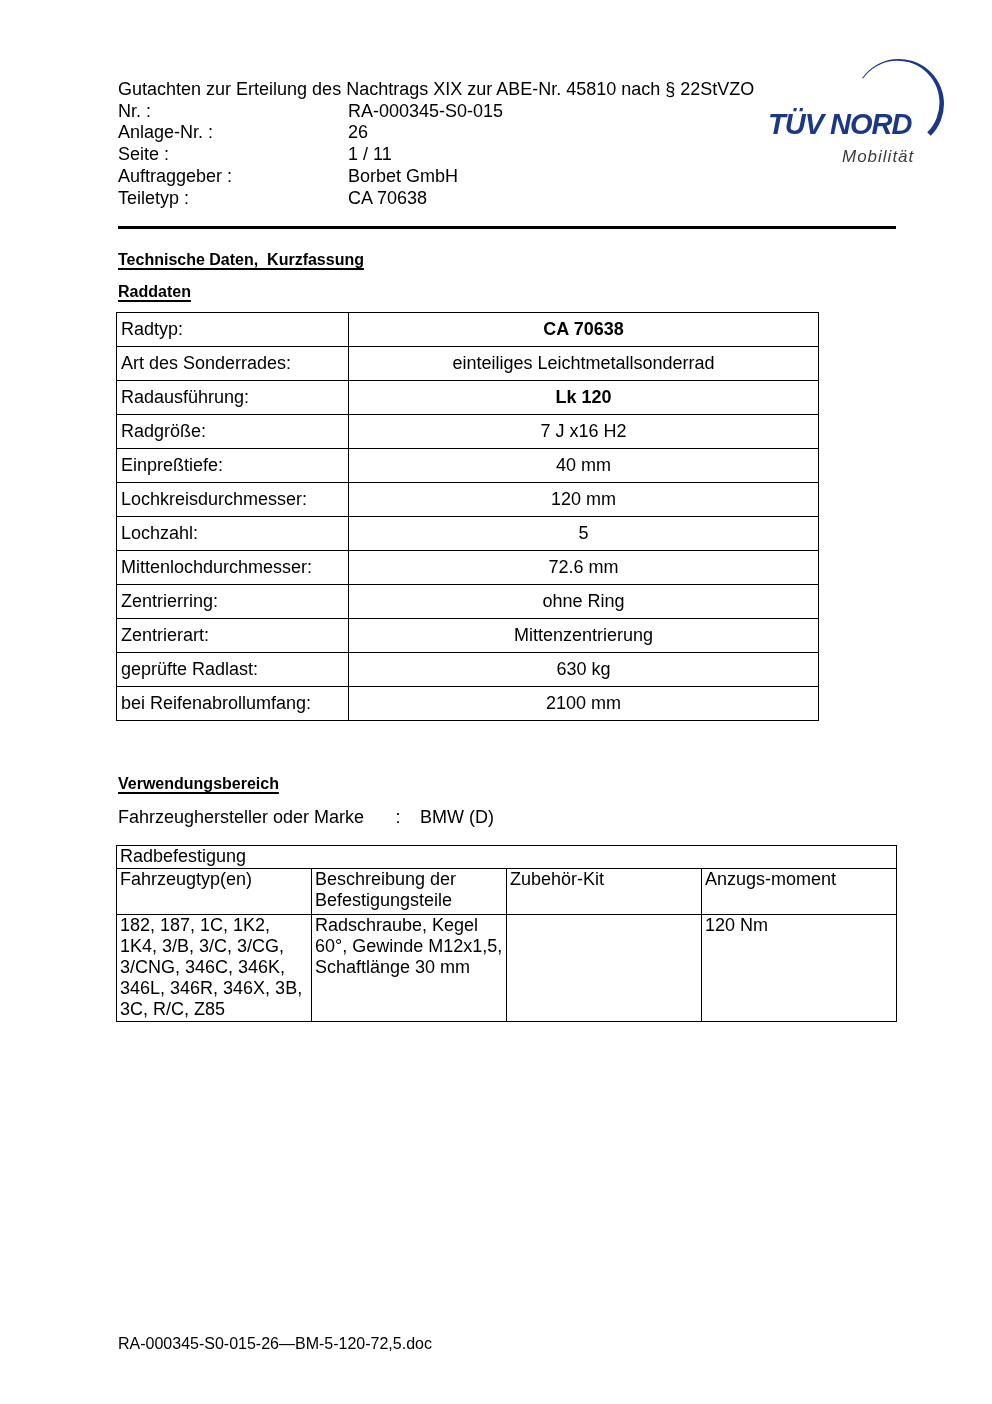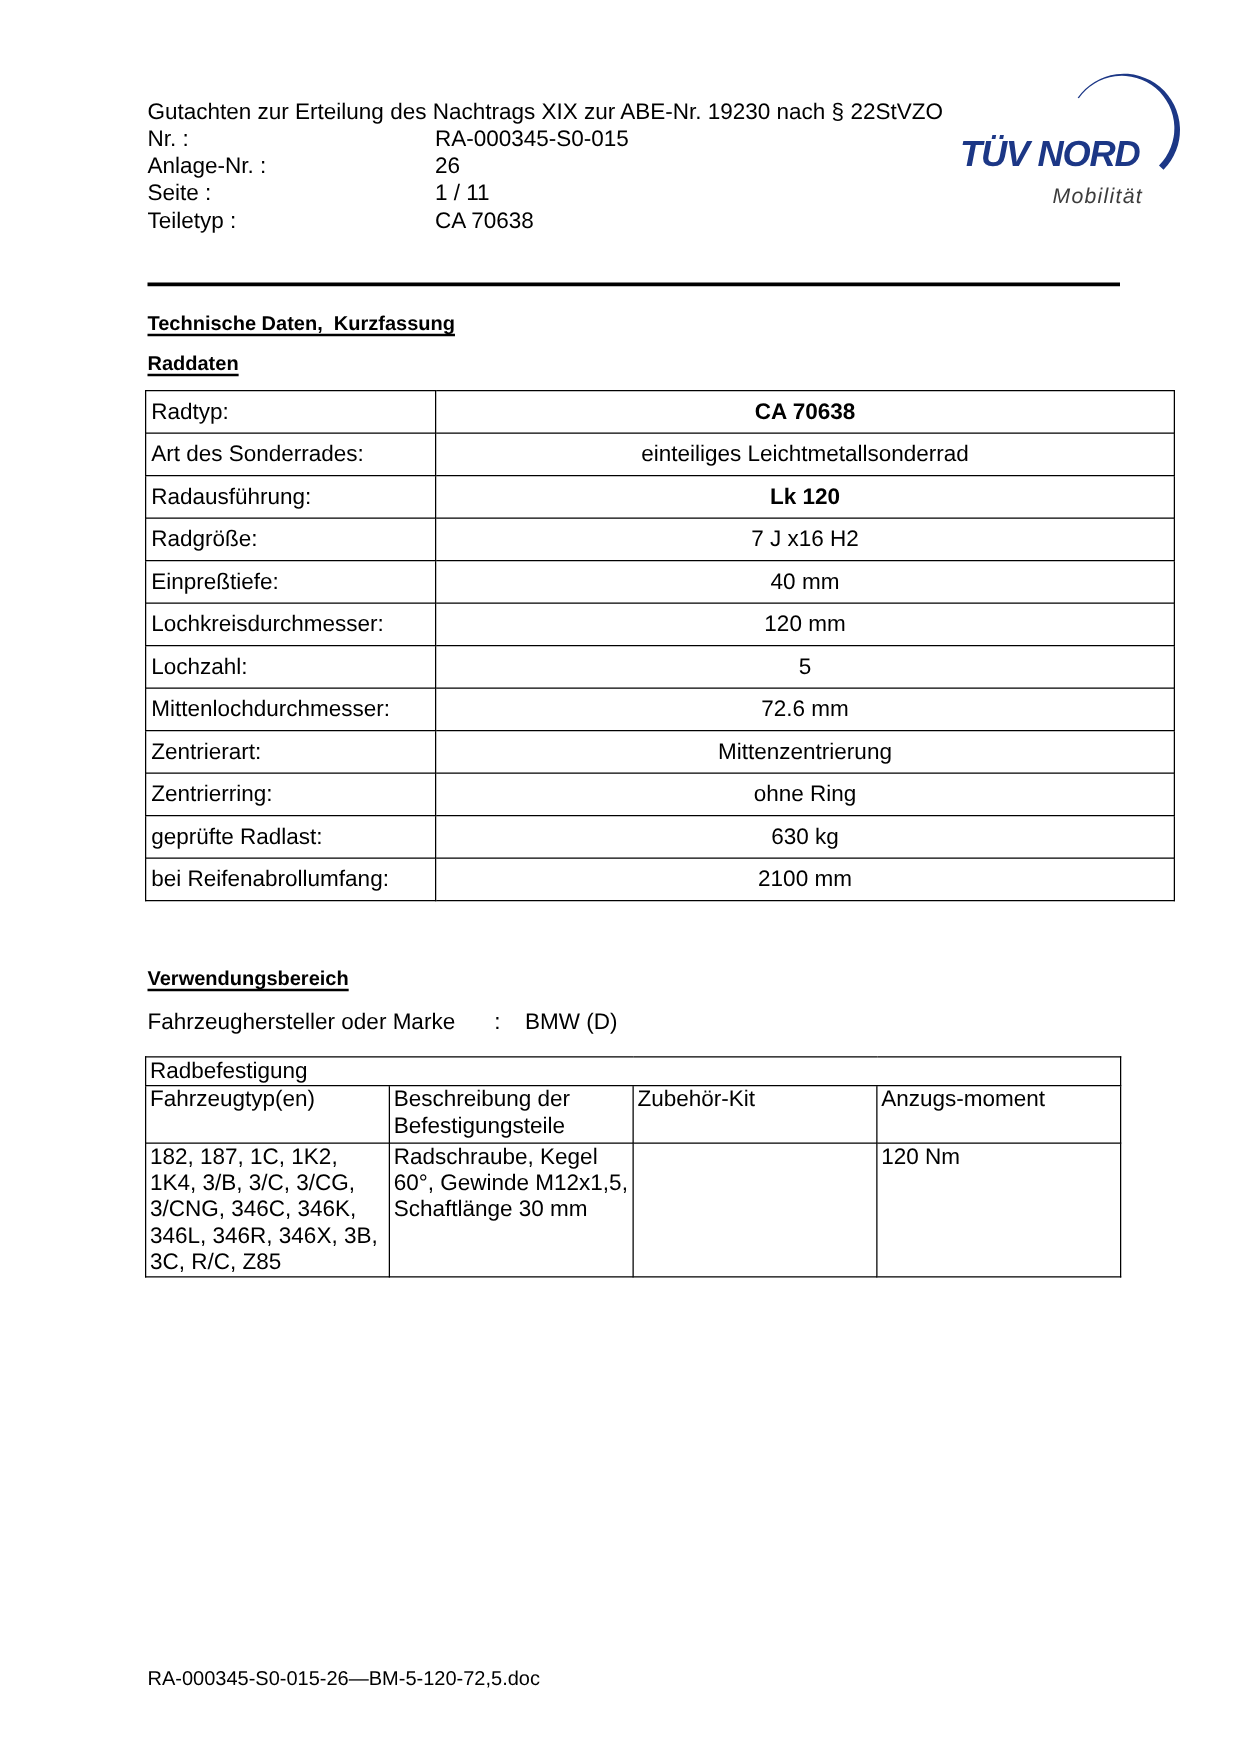--- a/index.html
+++ b/index.html
@@ -82,7 +82,7 @@
 <div class="page">
 
   <div class="header-block">
-    <div>Gutachten zur Erteilung des Nachtrags XIX zur ABE-Nr. 19230 nach § 22StVZO</div>
+    <div>Gutachten zur Erteilung des Nachtrags XIX zur ABE-Nr. 45810 nach § 22StVZO</div>
     <div class="header-row">
       <span class="hlabel">Nr. :</span>
       <span class="hvalue">RA-000345-S0-015</span>

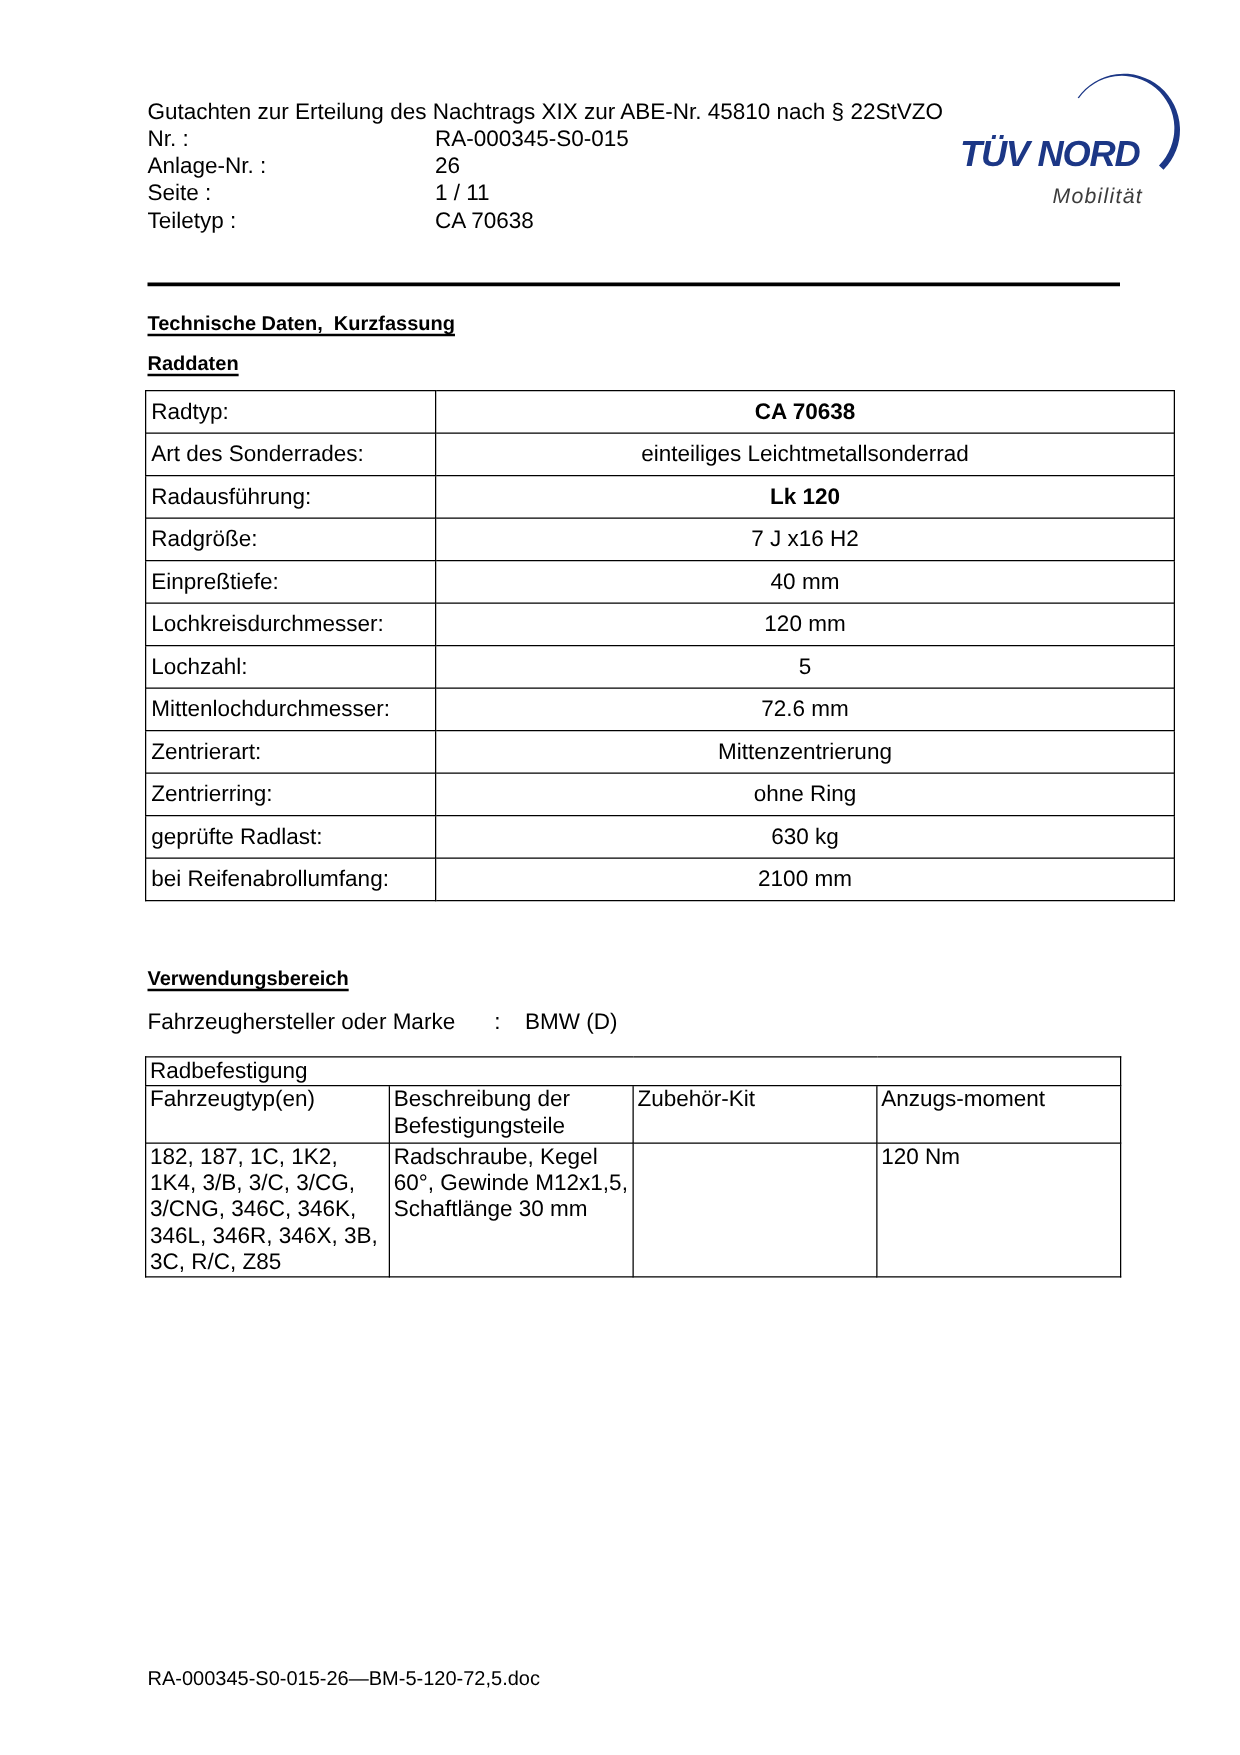--- a/index.html
+++ b/index.html
@@ -96,6 +96,10 @@
       <span class="hvalue">1 / 11</span>
     </div>
     <div class="header-row">
+      <span class="hlabel">Auftraggeber :</span>
+      <span class="hvalue">Borbet GmbH</span>
+    </div>
+    <div class="header-row">
       <span class="hlabel">Teiletyp :</span>
       <span class="hvalue">CA 70638</span>
     </div>

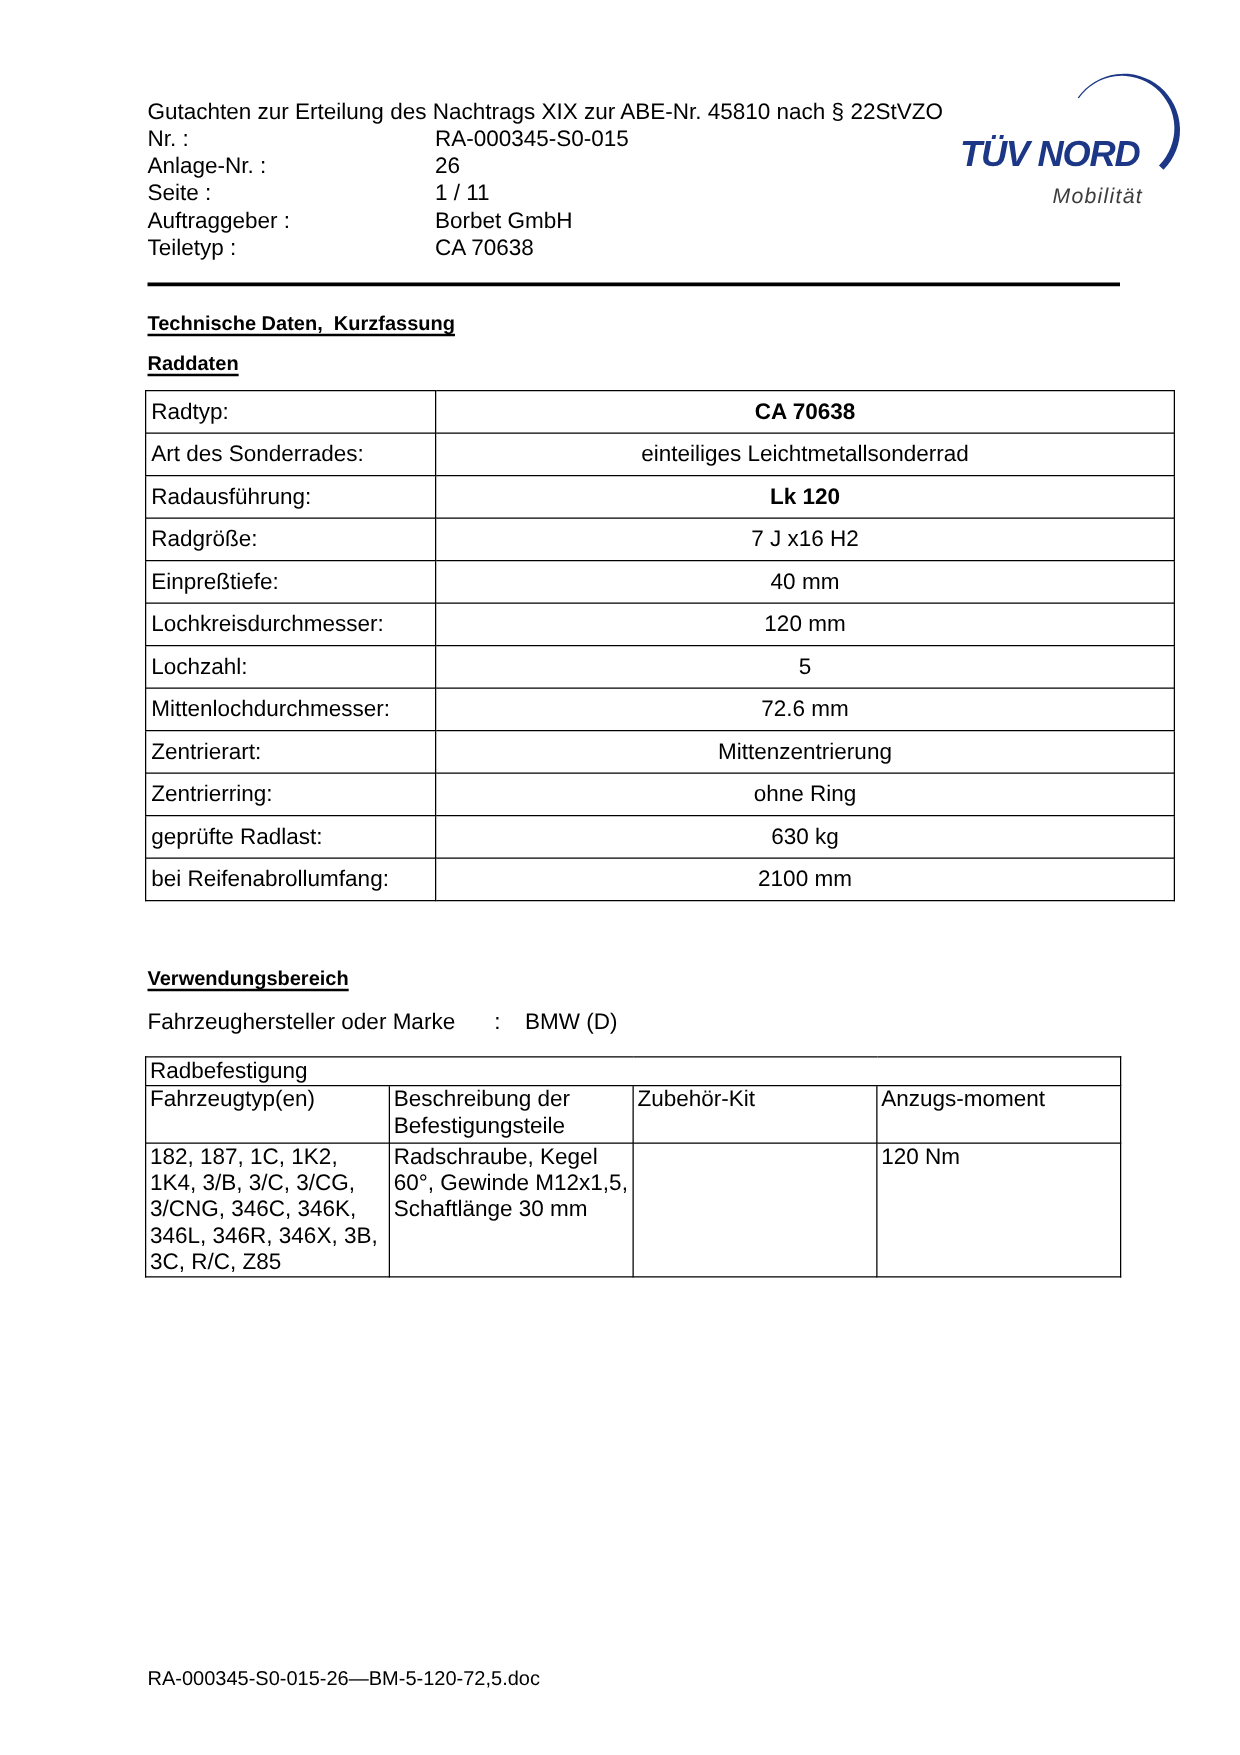--- a/index.html
+++ b/index.html
@@ -56,7 +56,7 @@
   table { border-collapse:collapse; table-layout:fixed; font-size:18px; }
   td { border:1.5px solid #000; padding:1px 4px; overflow:hidden; }
 
-  .raddaten-table { position:absolute; left:116px; top:312px; width:824px; }
+  .raddaten-table { position:absolute; left:116px; top:312px; width:703px; }
   .raddaten-table tr { height:34px; }
   .raddaten-table td { vertical-align:middle; }
   .raddaten-table .c-label { width:223px; }

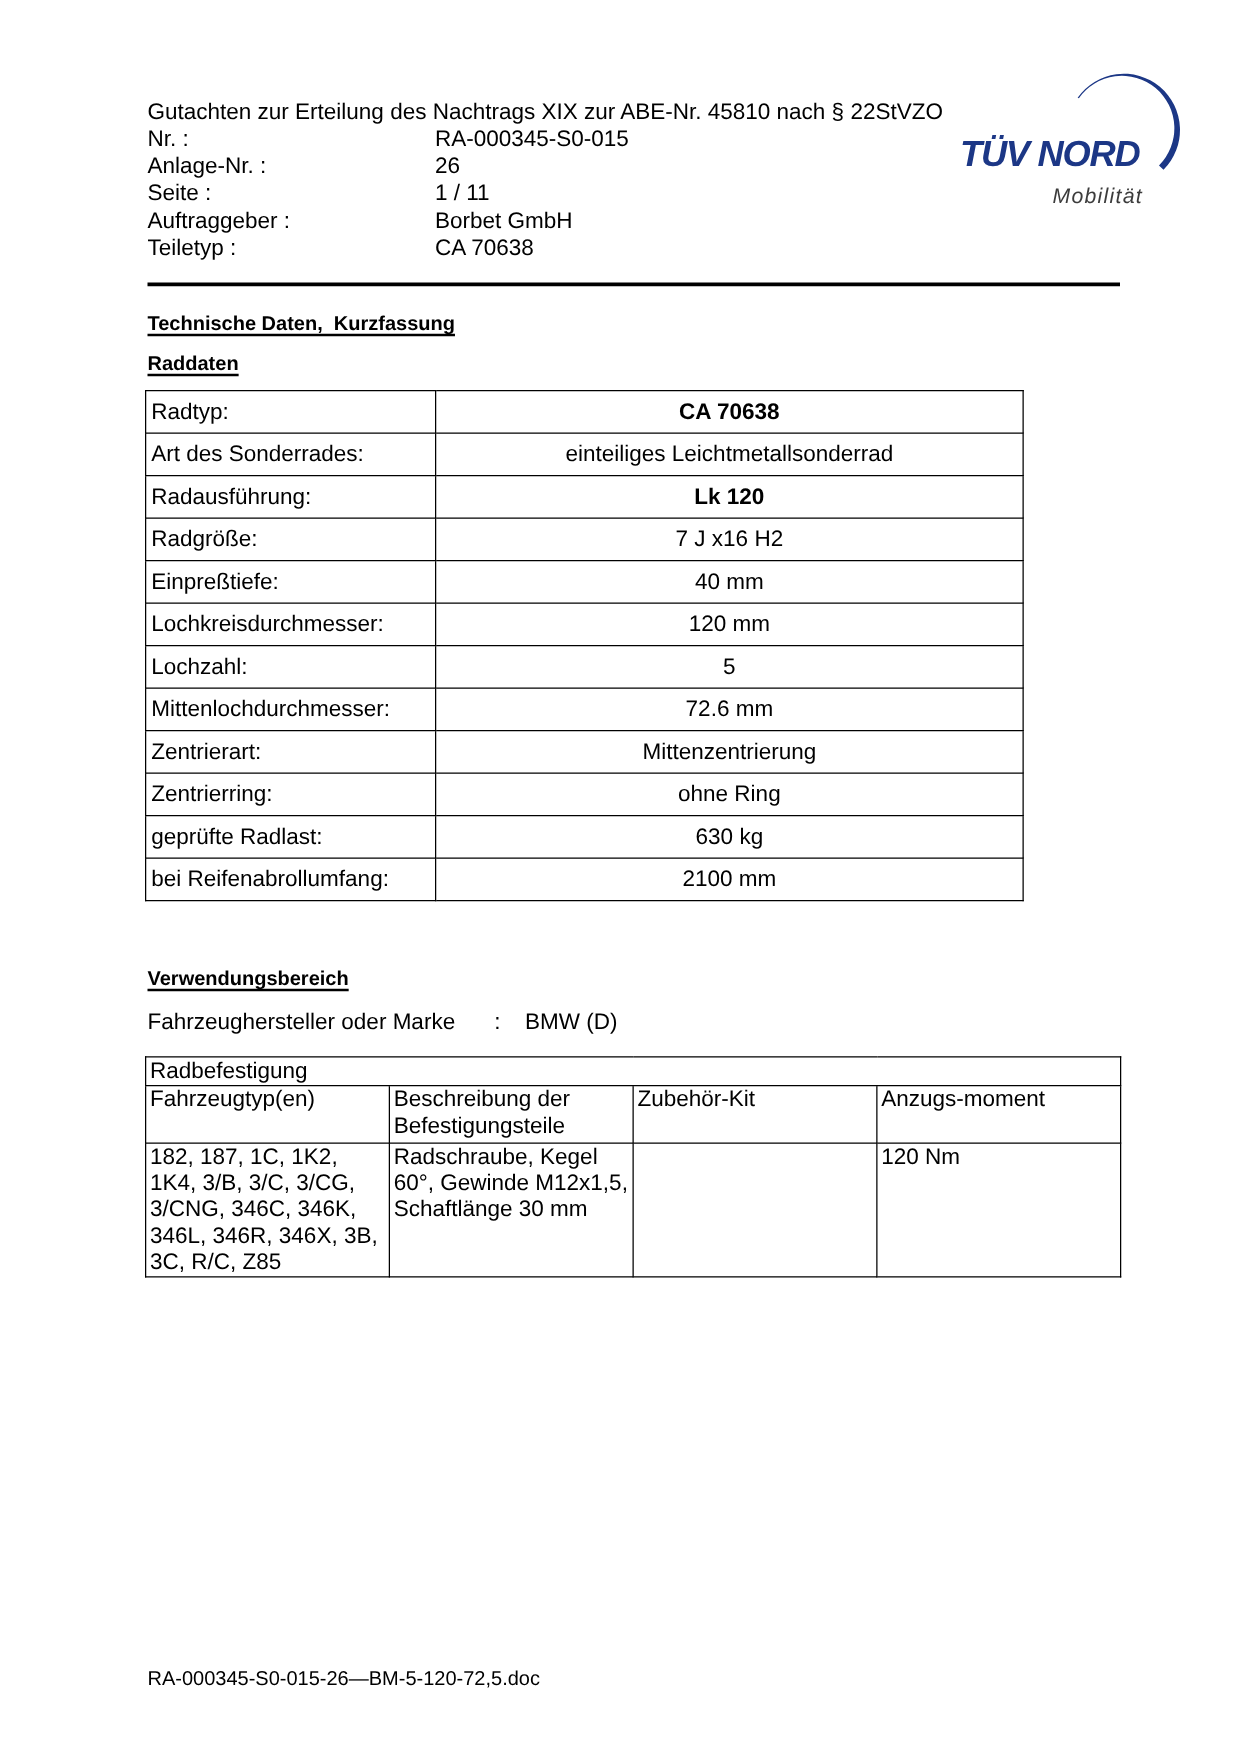--- a/index.html
+++ b/index.html
@@ -153,12 +153,12 @@
         <td class="c-value">72.6 mm</td>
       </tr>
       <tr>
+        <td class="c-label">Zentrierring:</td>
+        <td class="c-value">ohne Ring</td>
+      </tr>
+      <tr>
         <td class="c-label">Zentrierart:</td>
         <td class="c-value">Mittenzentrierung</td>
-      </tr>
-      <tr>
-        <td class="c-label">Zentrierring:</td>
-        <td class="c-value">ohne Ring</td>
       </tr>
       <tr>
         <td class="c-label">geprüfte Radlast:</td>

